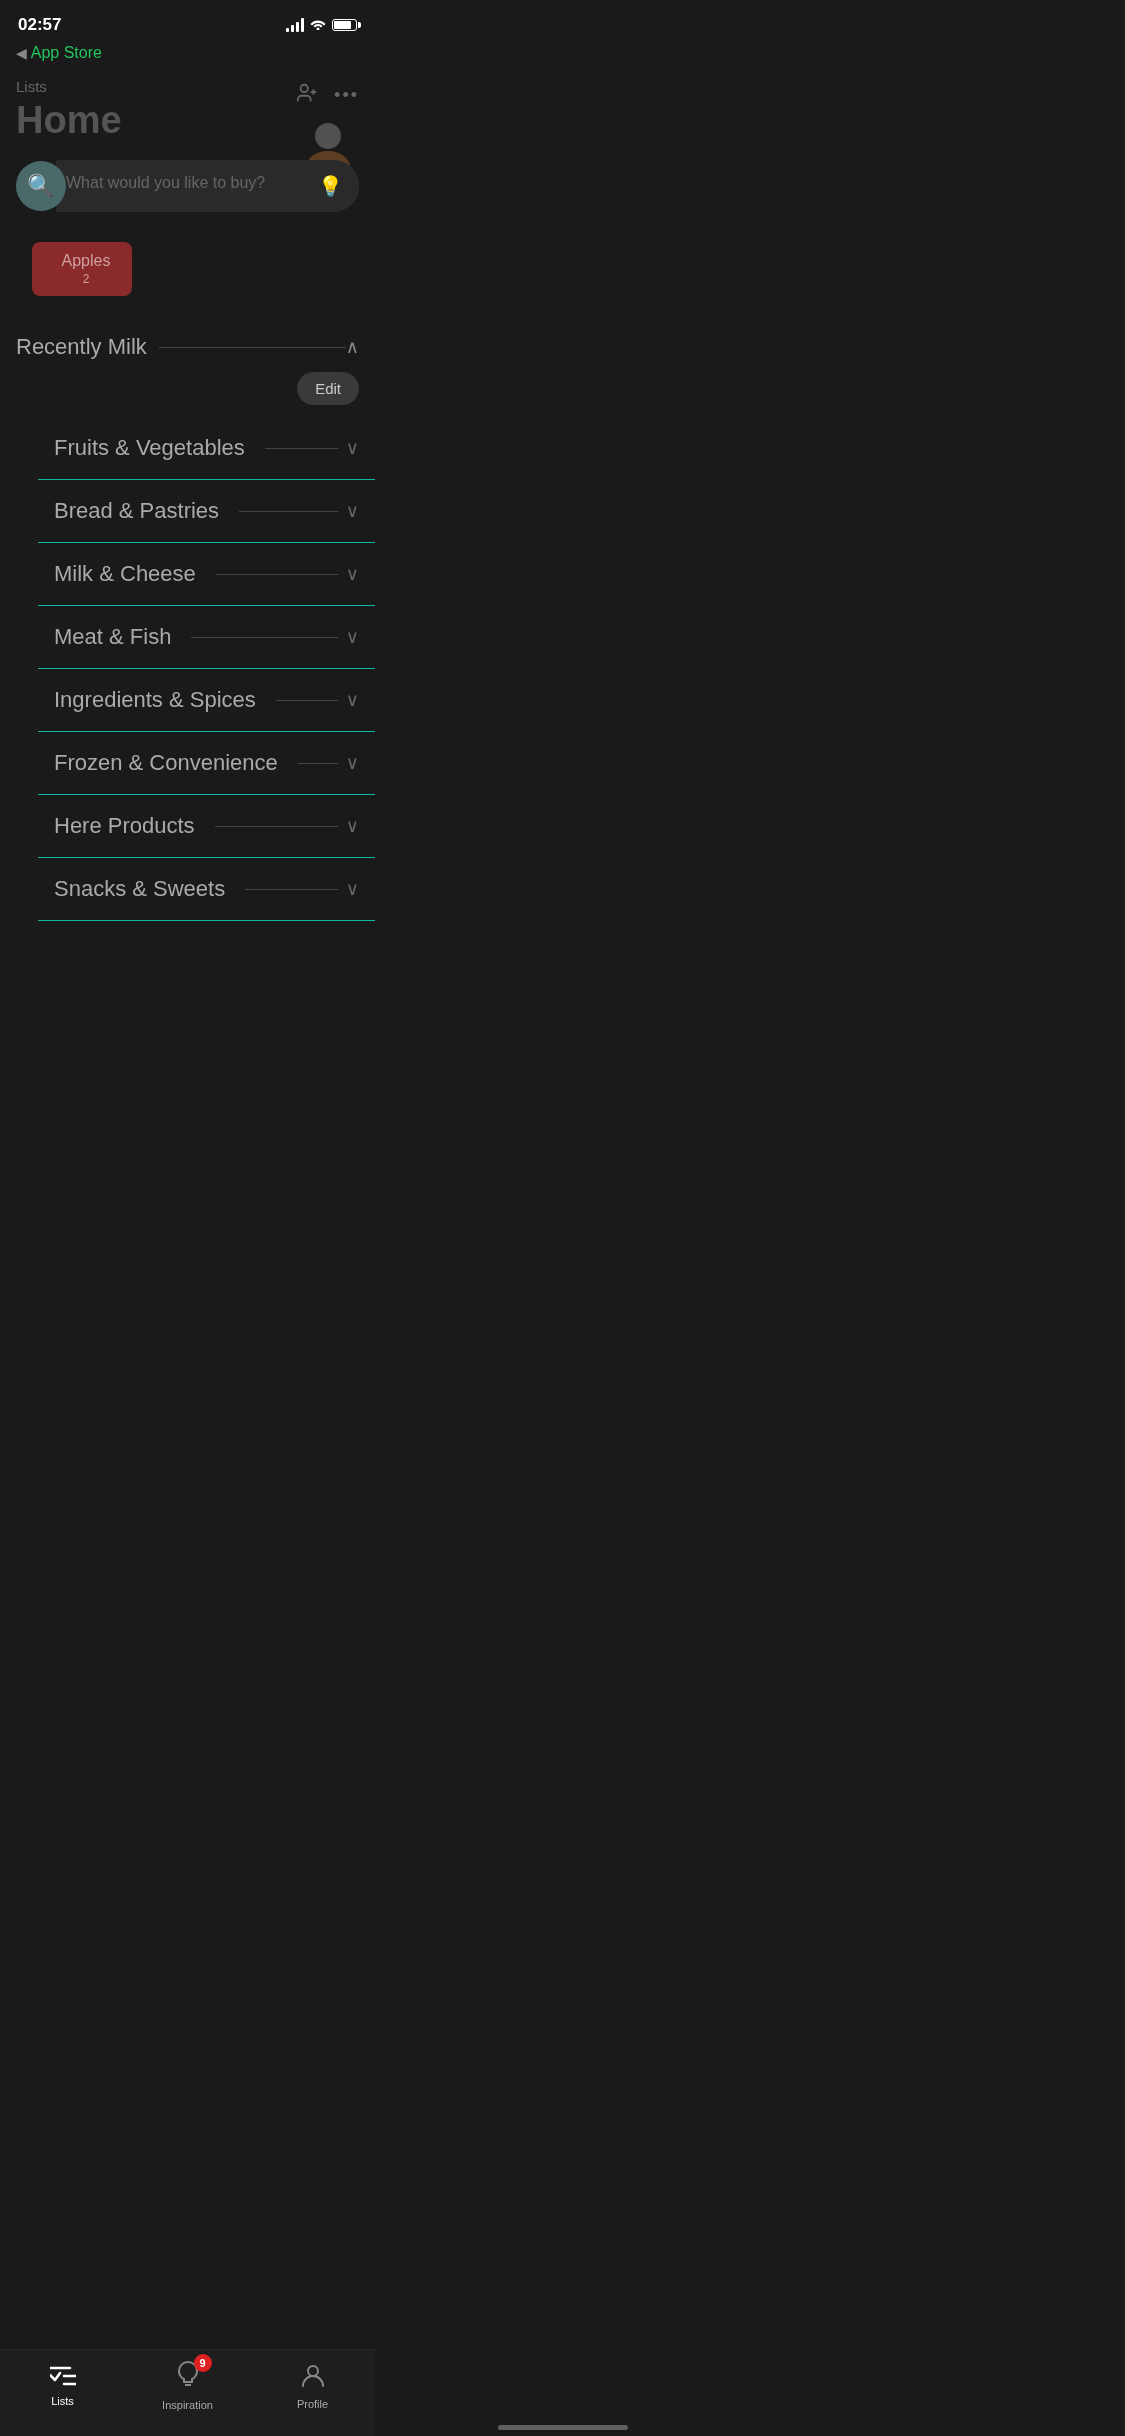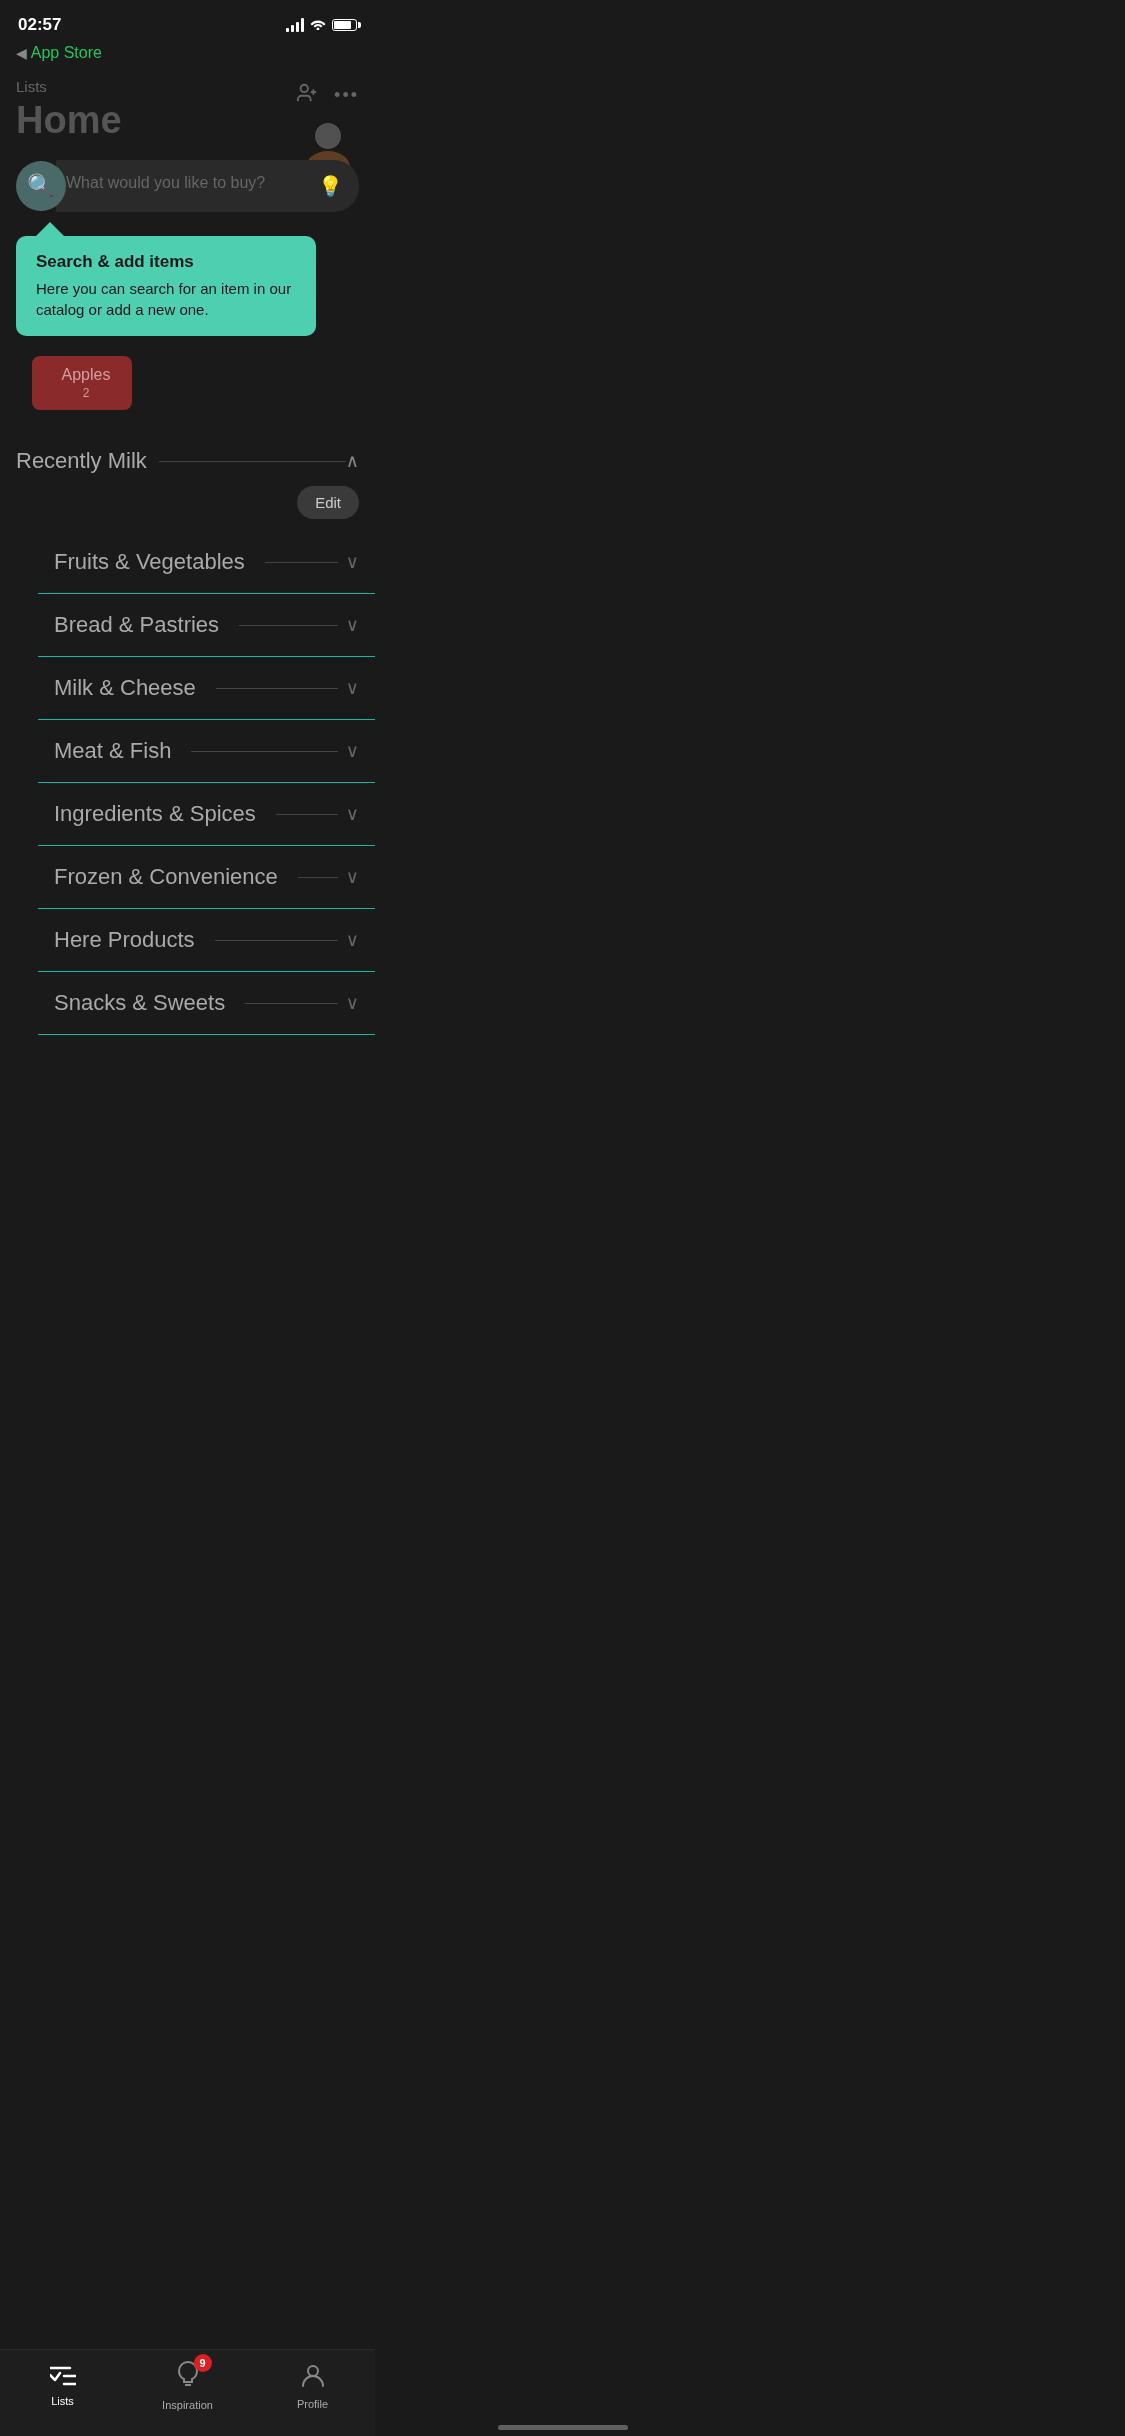--- a/index.html
+++ b/index.html
@@ -424,13 +424,6 @@
     </div>
   </div>
 
-  <div class="tooltip-wrapper">
-    <div class="tooltip-arrow"></div>
-    <div class="tooltip-box">
-      <div class="tooltip-title">Search &amp; add items</div>
-      <div class="tooltip-body">Here you can search for an item in our catalog or add a new one.</div>
-    </div>
-  </div>
 
   <div style="padding: 10px 16px;">
     <div class="apples-chip">

